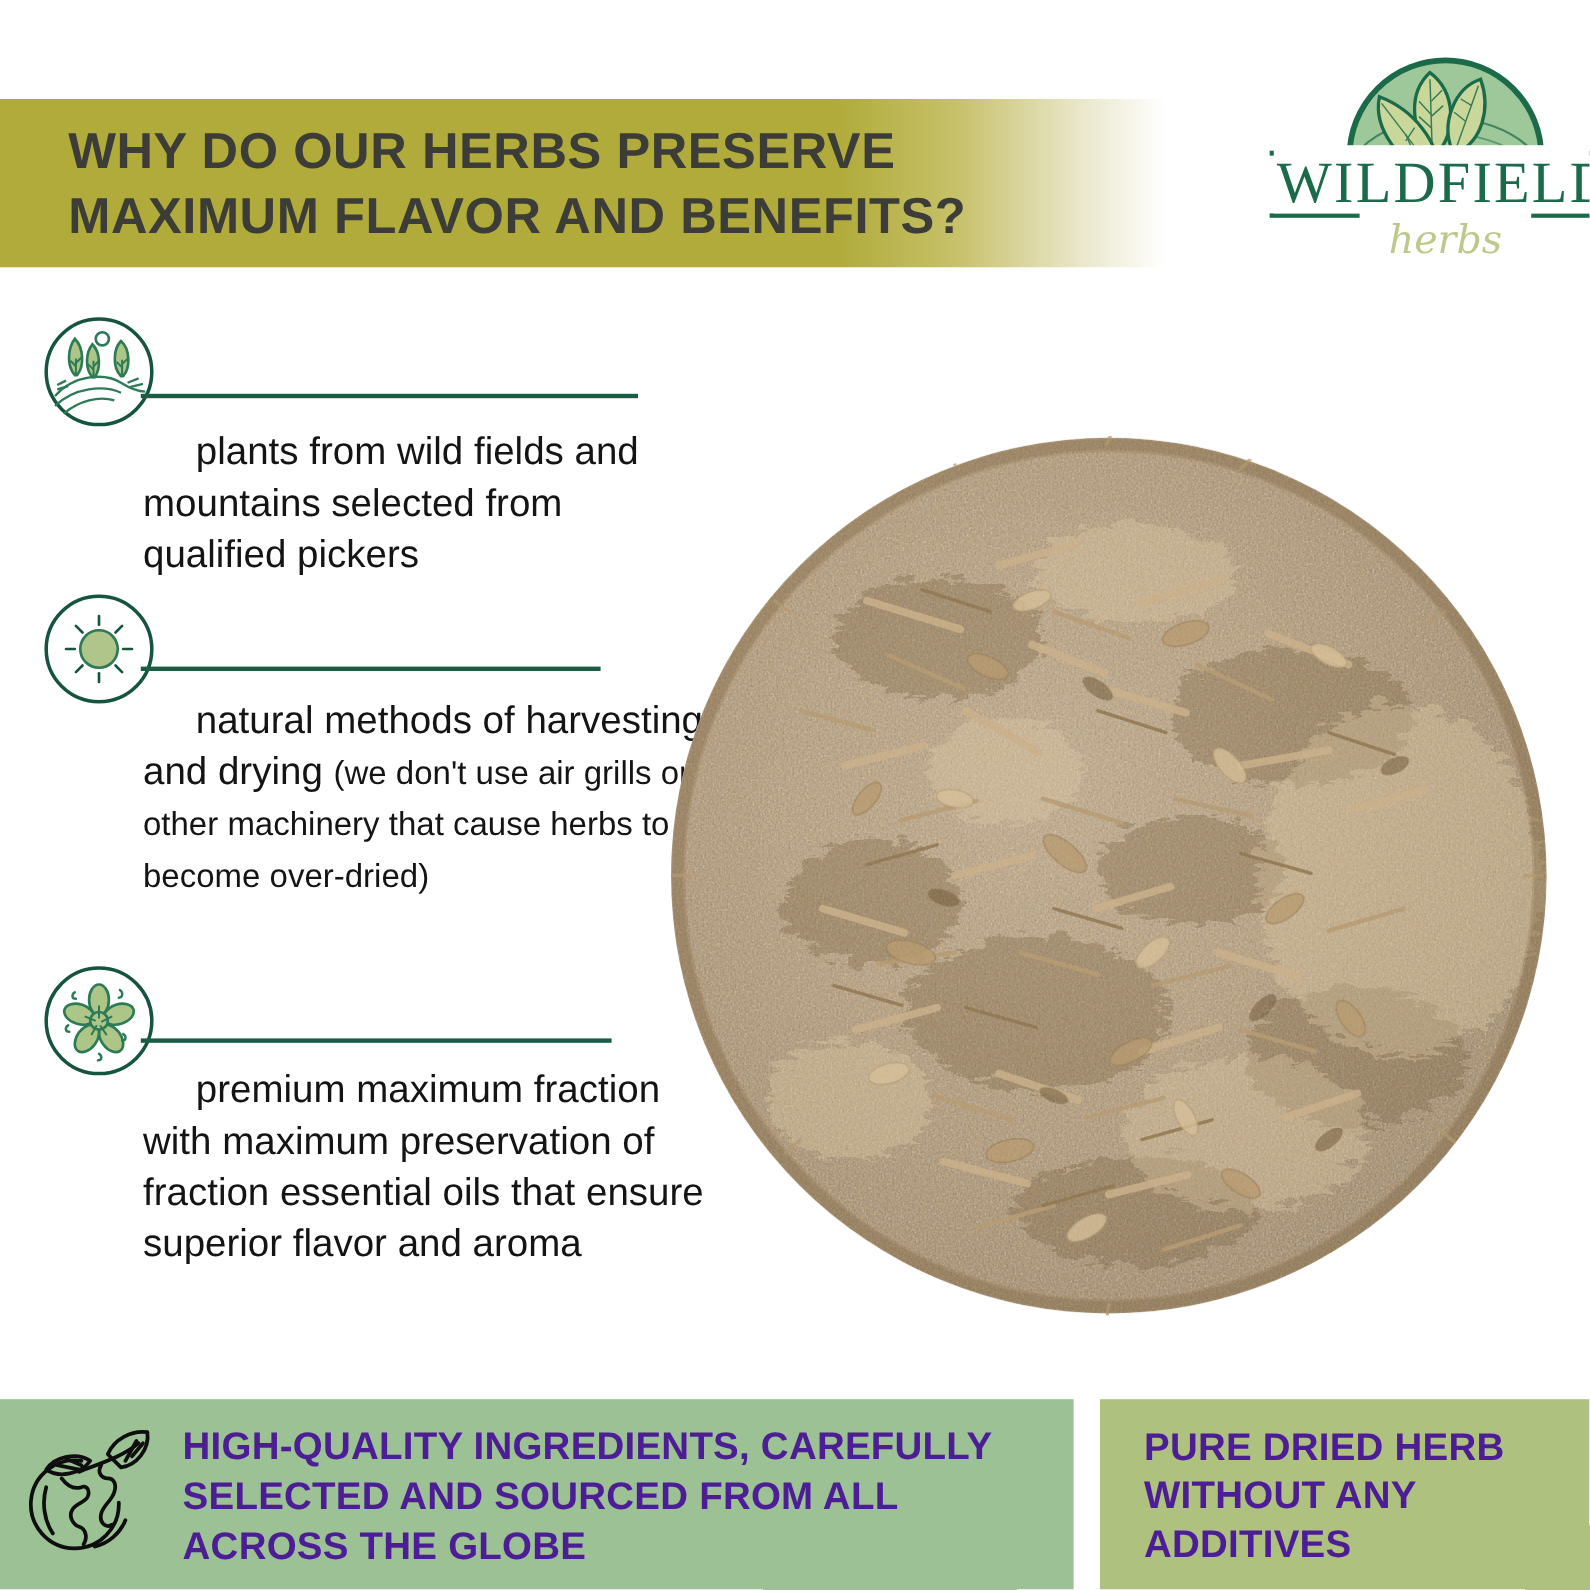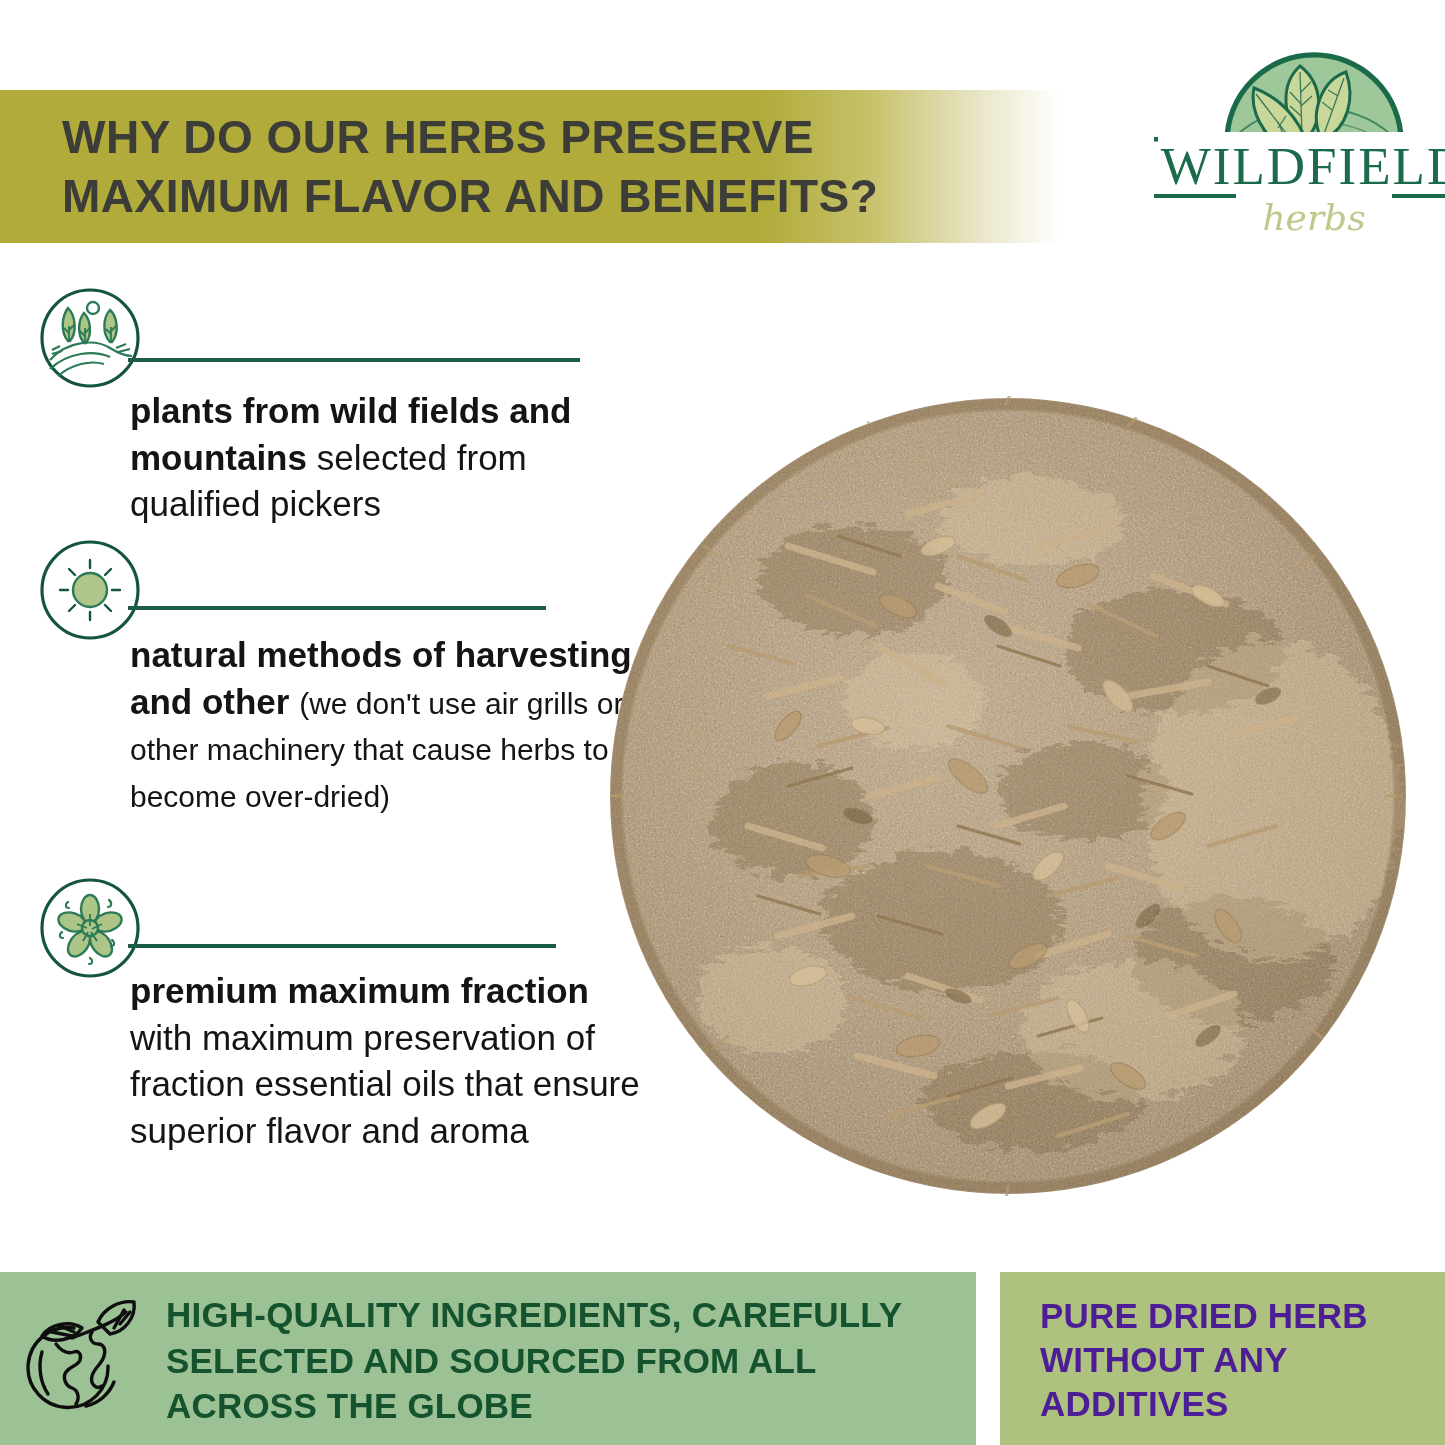--- a/index.html
+++ b/index.html
@@ -45,7 +45,7 @@
     font-family:"Liberation Sans", sans-serif;
     width:520px;
   }
-  .feat-text b { font-weight:bold; }
+  .feat-text b { font-weight:normal;margin-left:48px; }
   .feat-text .sm { font-size:30px; line-height:1.18; }
 
   

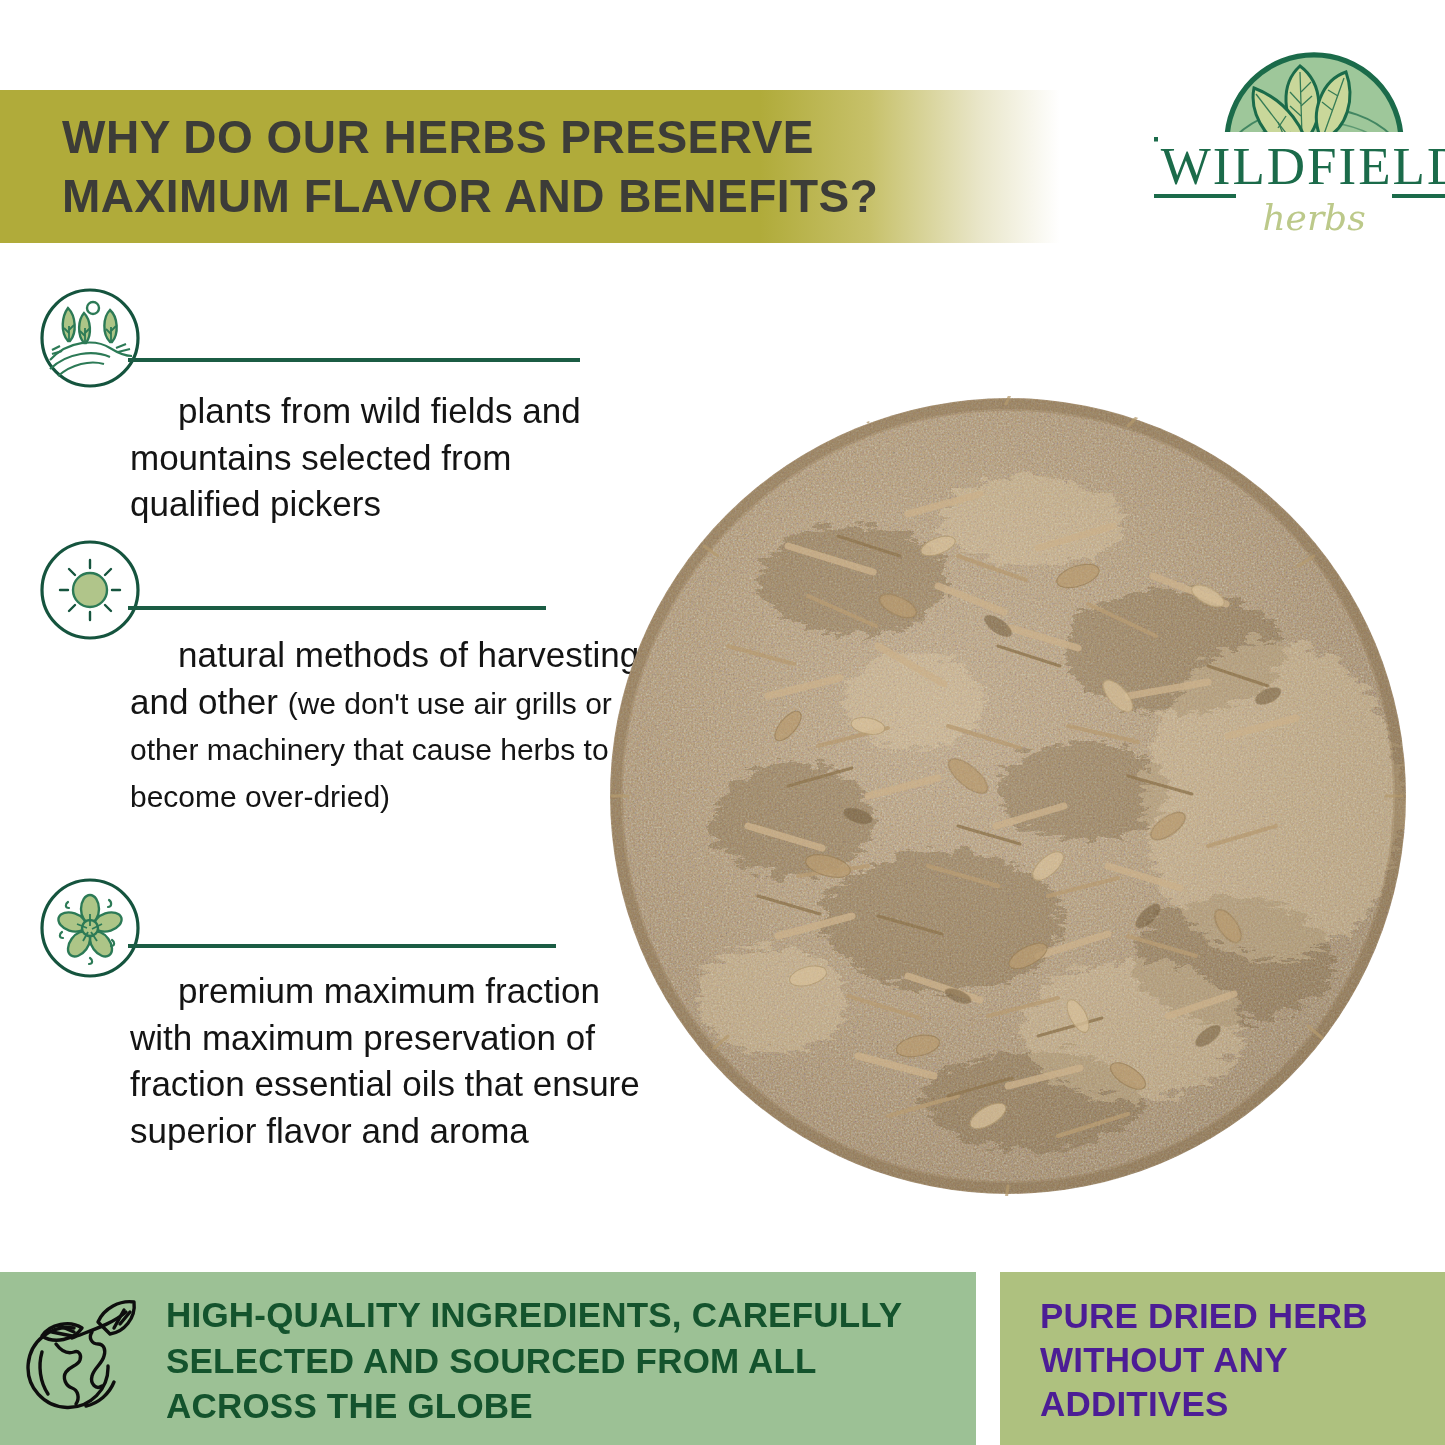--- a/index.html
+++ b/index.html
@@ -182,7 +182,7 @@
   </div>
   <div class="feat-rule" style="top:606px; width:418px;"></div>
   <div class="feat-text" style="top:632px;">
-    <b>natural methods of harvesting and other</b><span>  </span><span class="sm">(we don't use air grills or other machinery that cause herbs to become over-dried)</span>
+    <b>natural methods of harvesting and drying</b><span>  </span><span class="sm">(we don't use air grills or other machinery that cause herbs to become over-dried)</span>
   </div>
 </div>
 

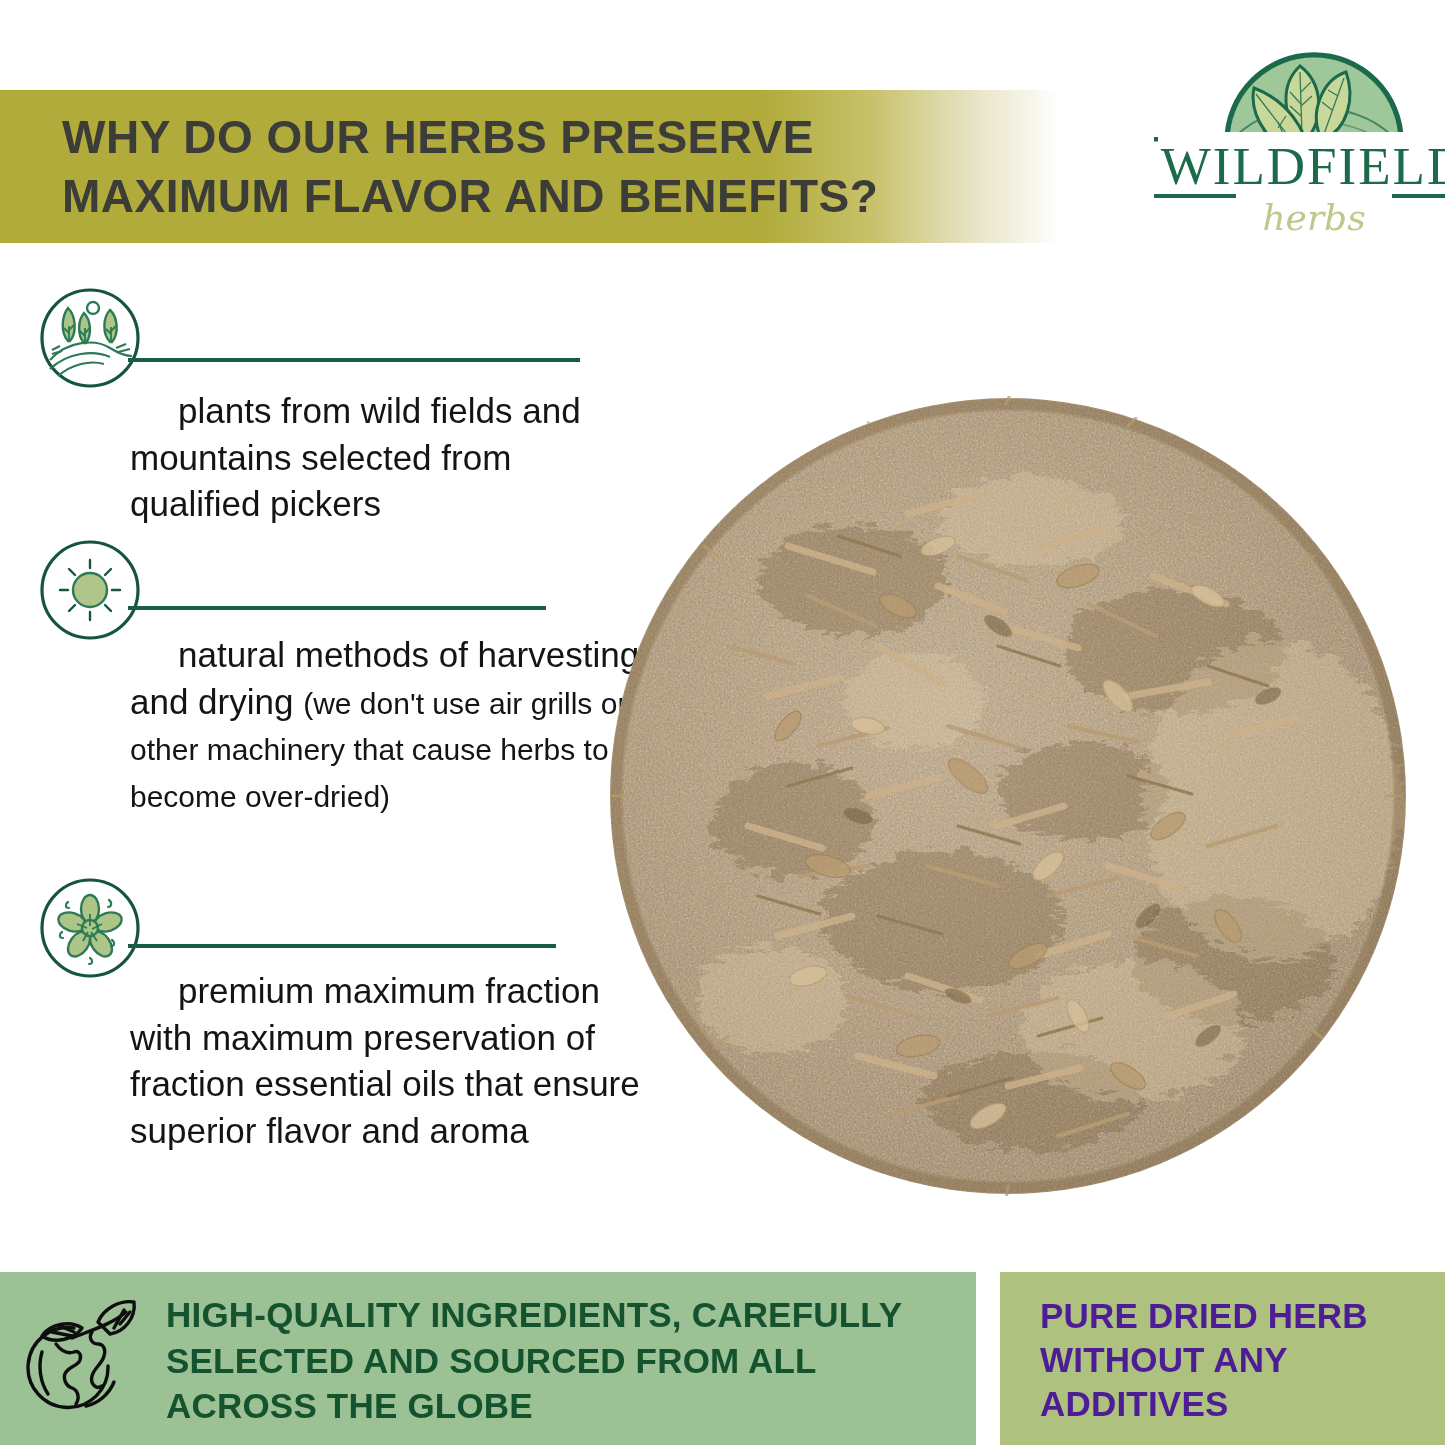--- a/index.html
+++ b/index.html
@@ -69,7 +69,7 @@
   #globe-icon svg { display:block; width:118px; height:128px; }
   #banner-left-text {
     position:absolute; left:166px; top:1292px; width:790px;
-    font-size:35px; font-weight:bold; line-height:1.30; color:#14532d;
+    font-size:35px; font-weight:bold; line-height:1.30; color:#4c1d95;
     text-transform:uppercase; letter-spacing:0.2px;
   }
   #banner-right-text {

